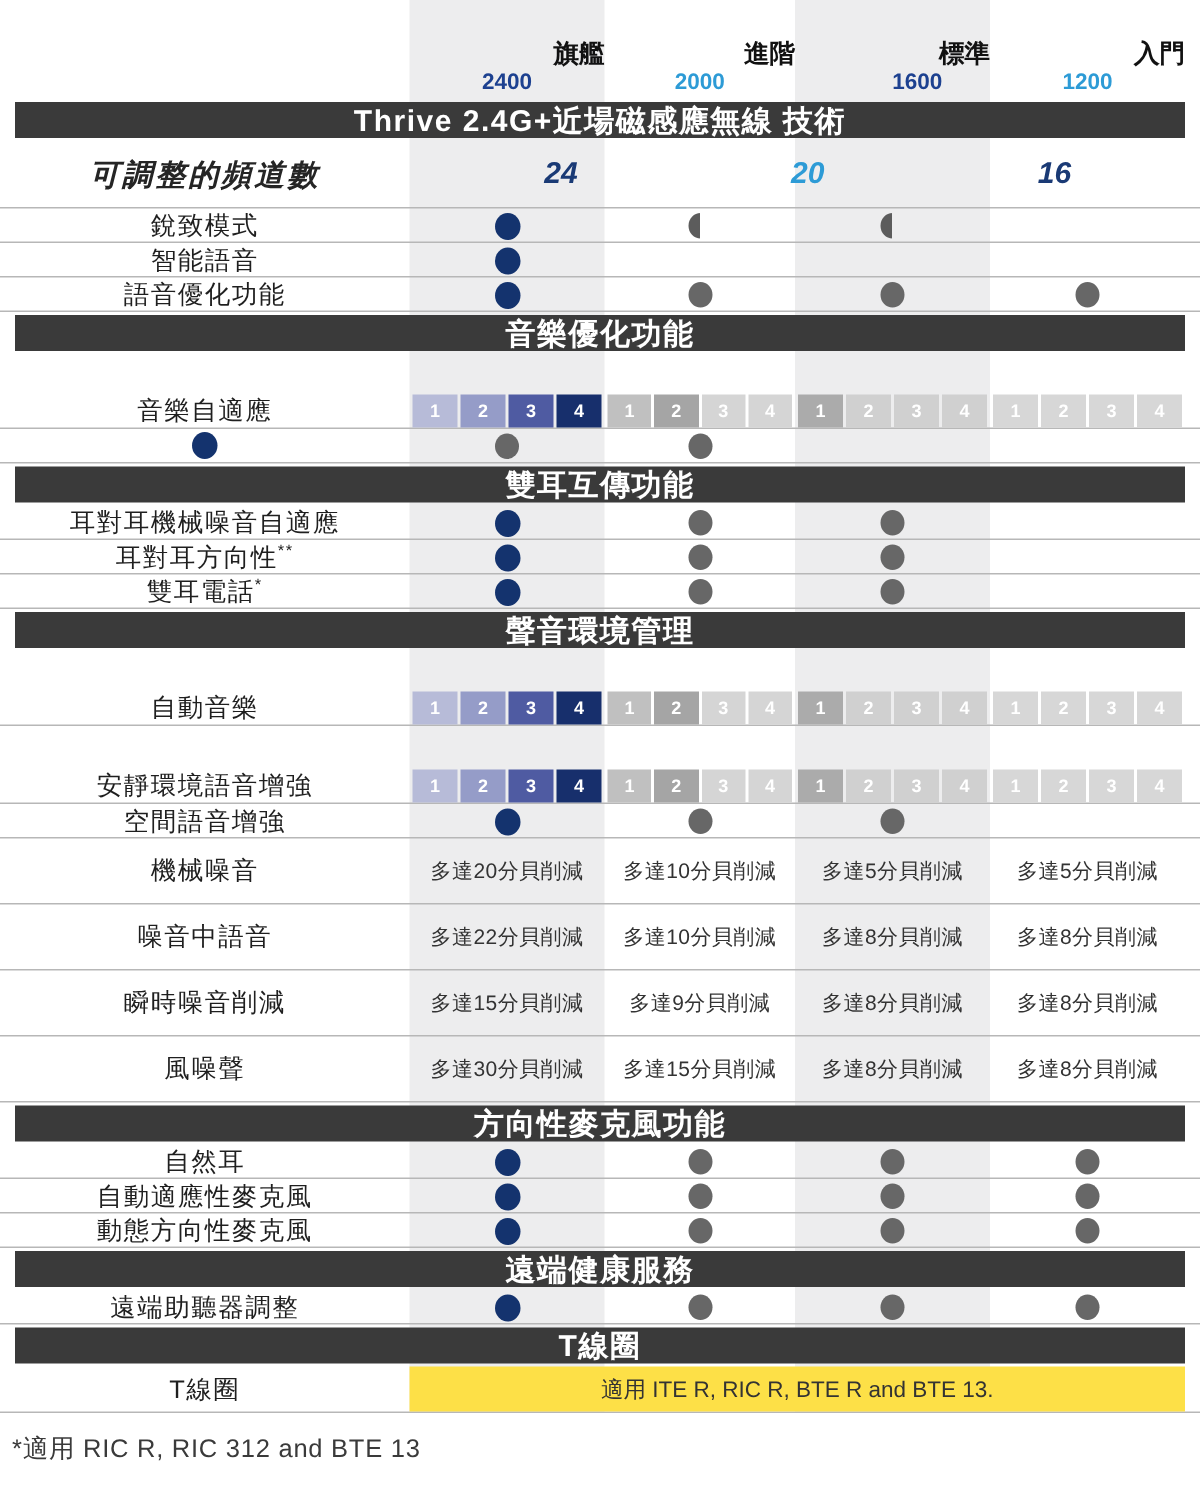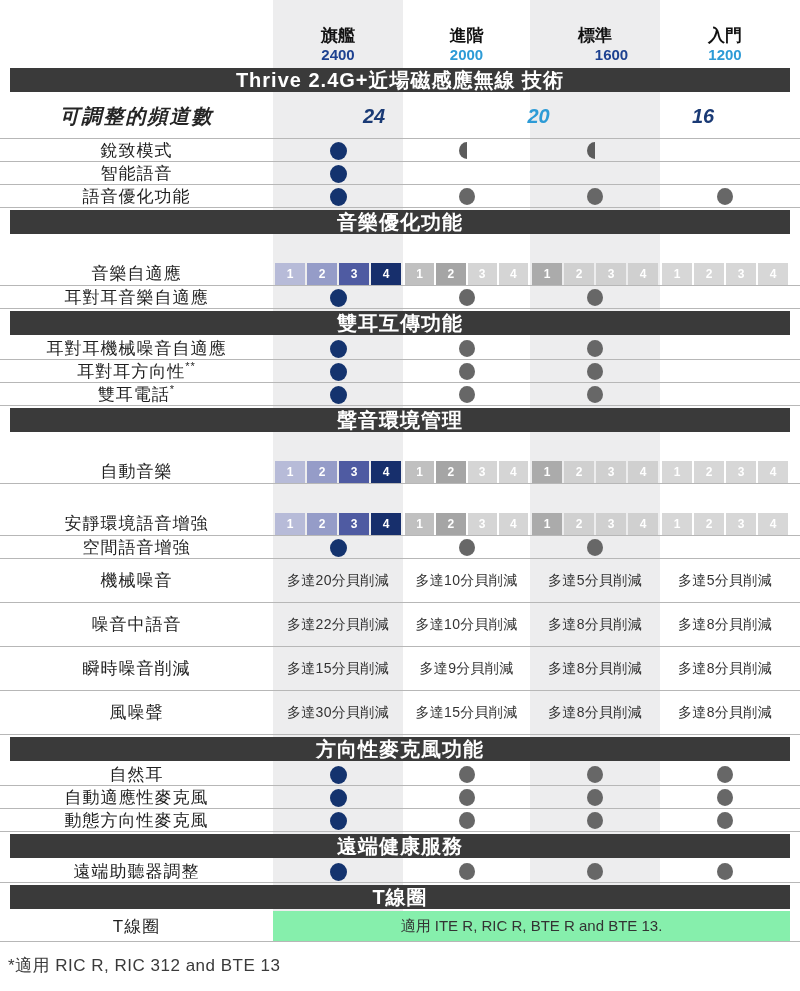--- a/index.html
+++ b/index.html
@@ -18,7 +18,7 @@
 
   .header-row { height:44px; align-items:start; }
   .colhead { text-align:center; line-height:1.15; padding-top:4px; }
-  .colhead .tier { display:block; font-weight:bold; font-size:17px; color:#111; }
+  .colhead .tier { display:block; font-weight:bold; font-size:17px; color:#111;text-align:right; }
   .colhead .model { display:block; font-weight:bold; font-size:15px; }
 
   .bar { position:relative; z-index:1; margin:2px 0 2px 10px; width:780px; height:24px;

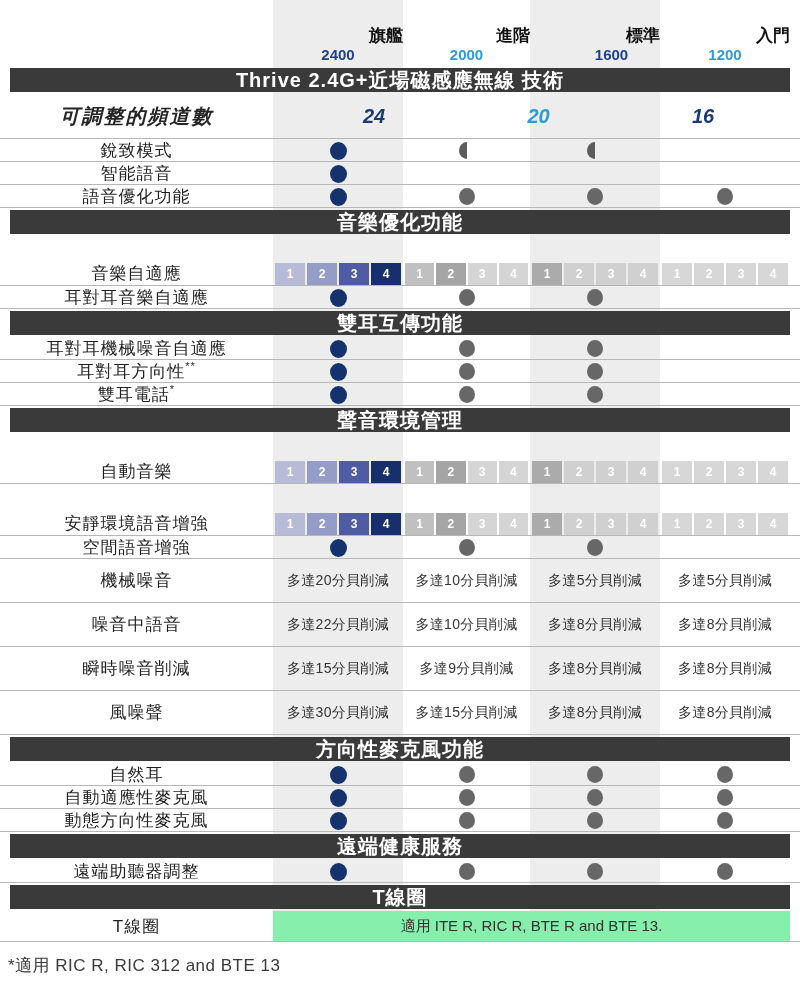--- a/index.html
+++ b/index.html
@@ -164,7 +164,6 @@
           </div>
         </div>
         <div class="row bordered row-dots">
-          <div class="label">耳對耳音樂自適應</div>
           <div class="dotwrap">
             <span class="dot-blue"></span>
           </div>

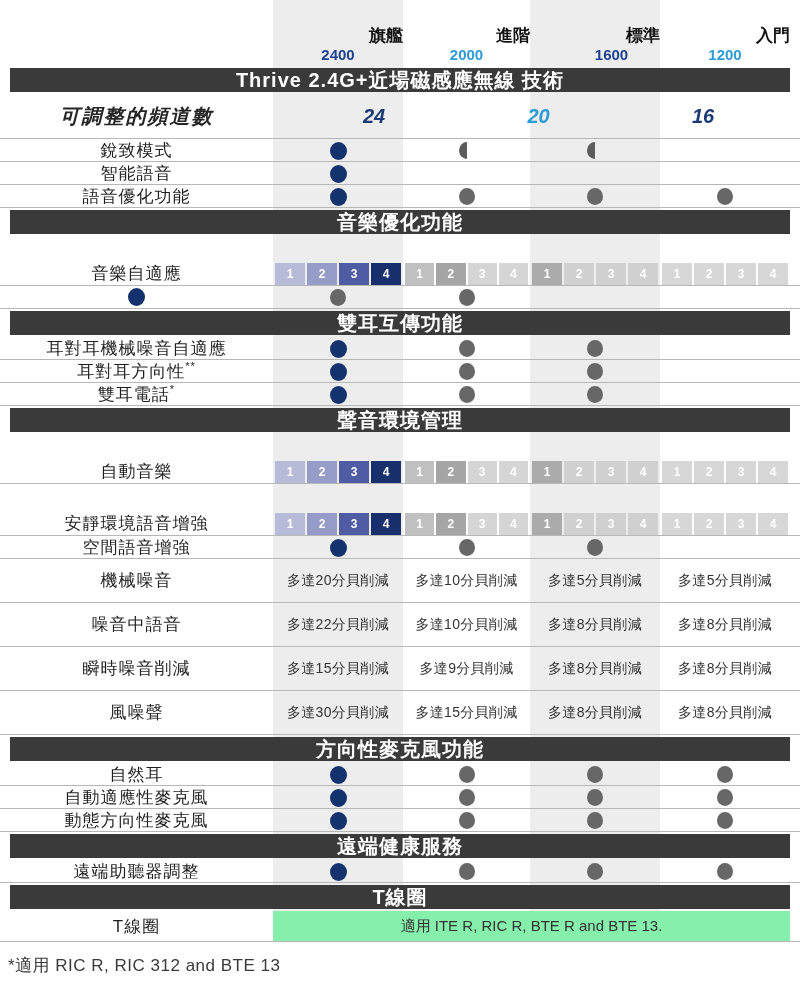--- a/index.html
+++ b/index.html
@@ -50,7 +50,7 @@
 
   .value-cell { text-align:center; font-size:14px; color:#333; letter-spacing:0.3px; }
 
-  .span-value { grid-column:2 / 6; background:#86efac; height:100%;
+  .span-value { grid-column:2 / 6; background:#fde047; height:100%;
                 display:flex; align-items:center; justify-content:center;
                 font-size:15px; color:#333; }
 

